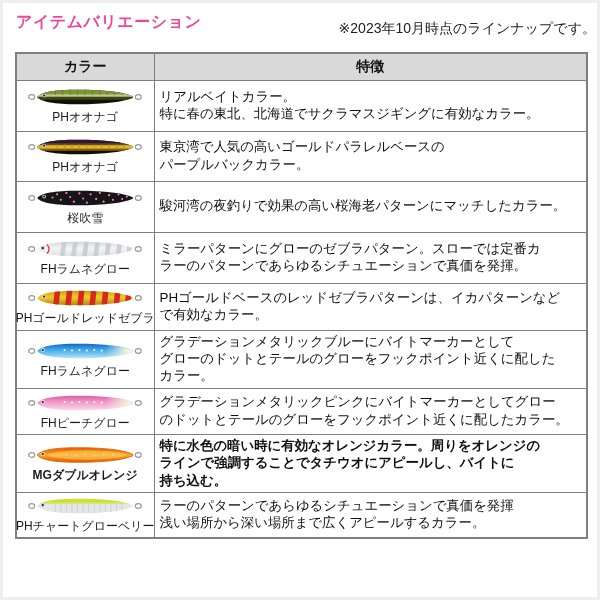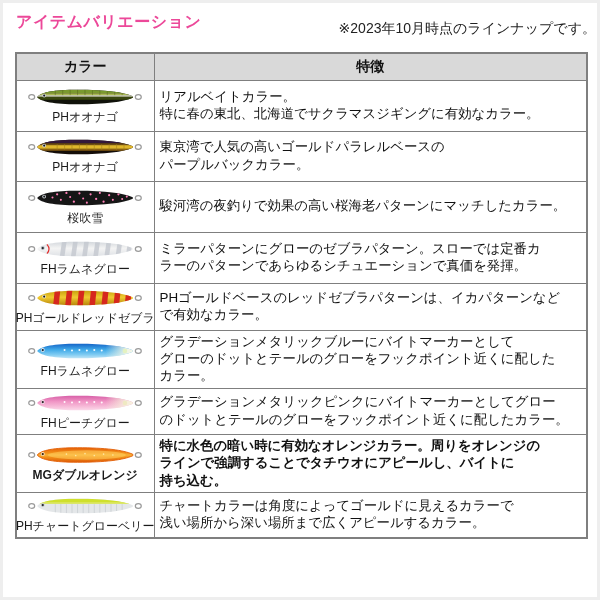--- a/index.html
+++ b/index.html
@@ -463,7 +463,7 @@
             <div class="lure-label">PHチャートグローベリー</div>
           </div>
         </td>
-        <td class="desc-cell">チャートカラーは角度によってゴールドに見えるカラーで
+        <td class="desc-cell">ラーのパターンであらゆるシチュエーションで真価を発揮
 浅い場所から深い場所まで広くアピールするカラー。</td>
       </tr>
 

